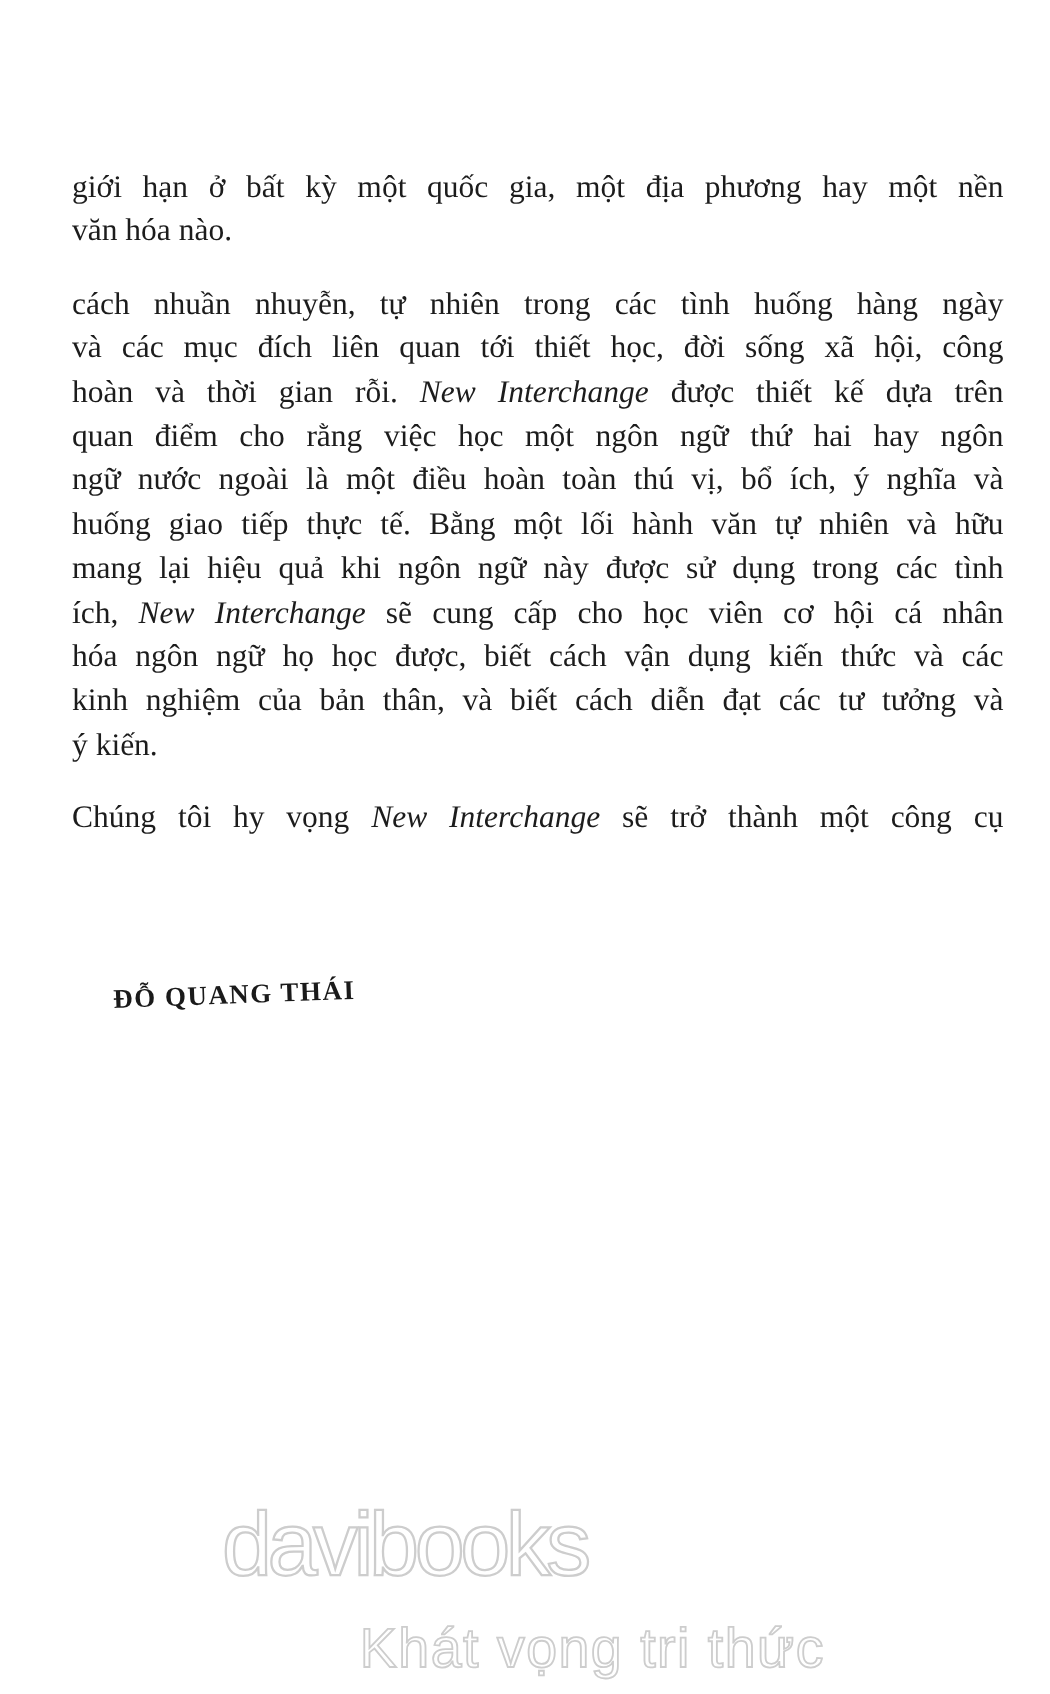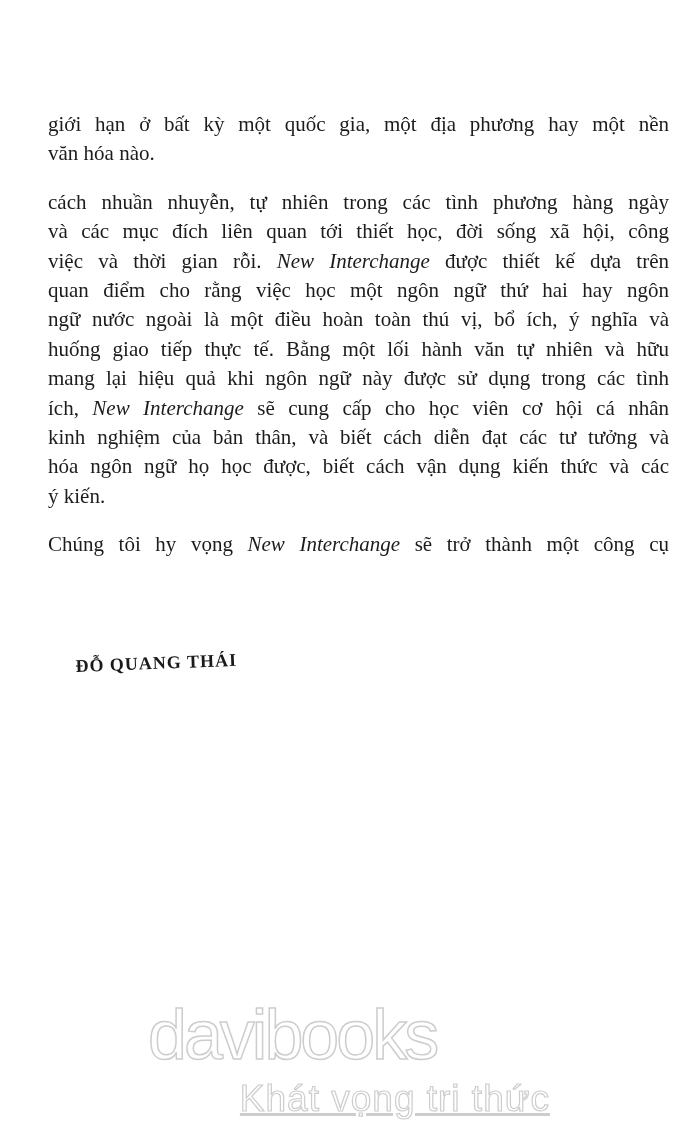--- a/index.html
+++ b/index.html
@@ -82,7 +82,7 @@
     </div>
 
     <div class="para">
-      <span class="ln"><span>cách nhuần nhuyễn, tự nhiên trong các tình phương hàng ngày</span></span>
+      <span class="ln"><span>cách nhuần nhuyễn, tự nhiên trong các tình huống hàng ngày</span></span>
       <span class="ln"><span>và các mục đích liên quan tới thiết học, đời sống xã hội, công</span></span>
       <span class="ln"><span>việc và thời gian rỗi. </span><span class="it">New Interchange</span><span> được thiết kế dựa trên</span></span>
       <span class="ln"><span>quan điểm cho rằng việc học một ngôn ngữ thứ hai hay ngôn</span></span>

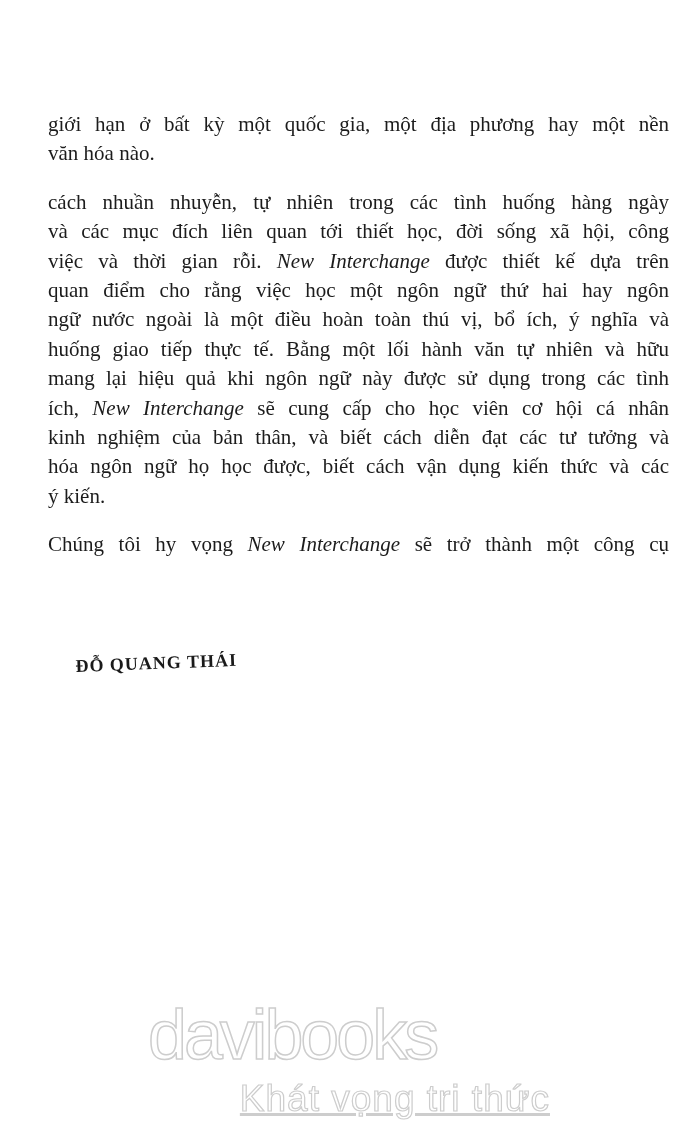--- a/index.html
+++ b/index.html
@@ -84,7 +84,7 @@
     <div class="para">
       <span class="ln"><span>cách nhuần nhuyễn, tự nhiên trong các tình huống hàng ngày</span></span>
       <span class="ln"><span>và các mục đích liên quan tới thiết học, đời sống xã hội, công</span></span>
-      <span class="ln"><span>việc và thời gian rỗi. </span><span class="it">New Interchange</span><span> được thiết kế dựa trên</span></span>
+      <span class="ln"><span>hoàn và thời gian rỗi. </span><span class="it">New Interchange</span><span> được thiết kế dựa trên</span></span>
       <span class="ln"><span>quan điểm cho rằng việc học một ngôn ngữ thứ hai hay ngôn</span></span>
       <span class="ln"><span>ngữ nước ngoài là một điều hoàn toàn thú vị, bổ ích, ý nghĩa và</span></span>
       <span class="ln"><span>huống giao tiếp thực tế. Bằng một lối hành văn tự nhiên và hữu</span></span>

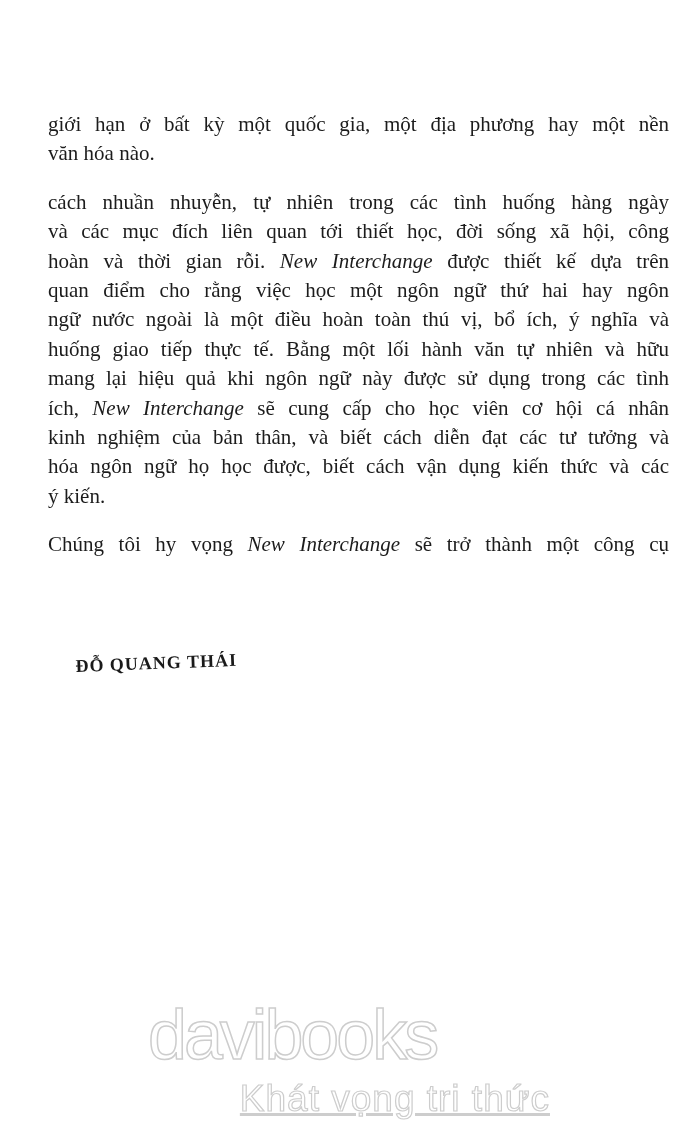--- a/index.html
+++ b/index.html
@@ -90,8 +90,8 @@
       <span class="ln"><span>huống giao tiếp thực tế. Bằng một lối hành văn tự nhiên và hữu</span></span>
       <span class="ln"><span>mang lại hiệu quả khi ngôn ngữ này được sử dụng trong các tình</span></span>
       <span class="ln"><span>ích, </span><span class="it">New Interchange</span><span> sẽ cung cấp cho học viên cơ hội cá nhân</span></span>
+      <span class="ln"><span>hóa ngôn ngữ họ học được, biết cách vận dụng kiến thức và các</span></span>
       <span class="ln"><span>kinh nghiệm của bản thân, và biết cách diễn đạt các tư tưởng và</span></span>
-      <span class="ln"><span>hóa ngôn ngữ họ học được, biết cách vận dụng kiến thức và các</span></span>
       <span class="ln last"><span>ý kiến.</span></span>
     </div>
 

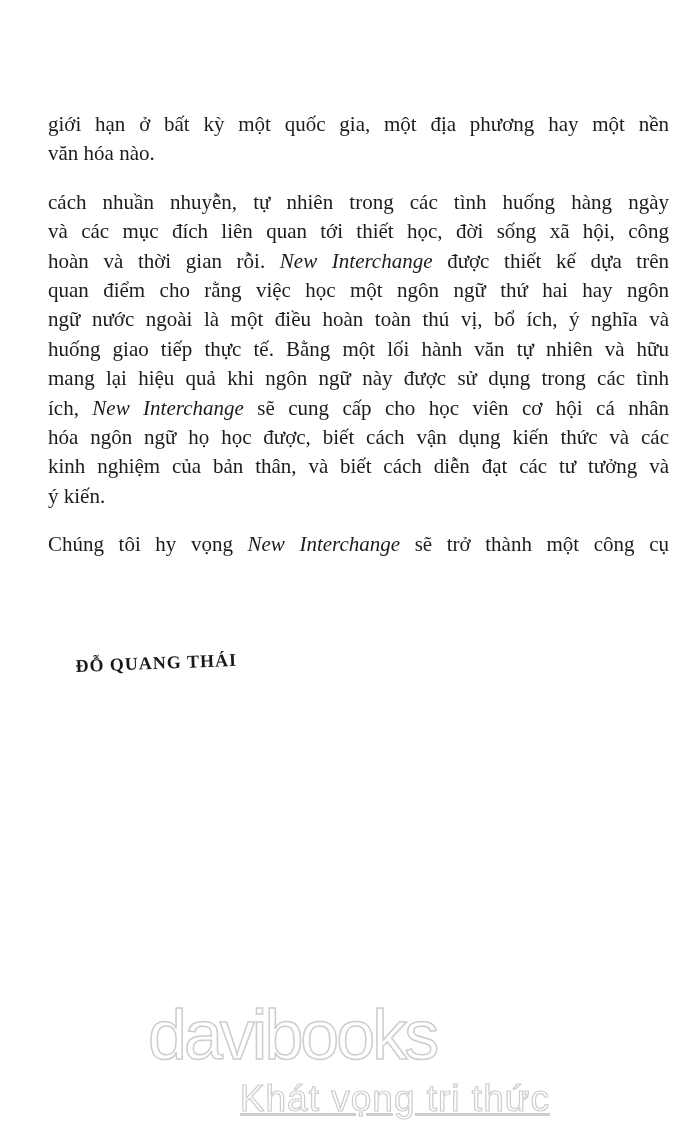--- a/index.html
+++ b/index.html
@@ -47,7 +47,7 @@
     position: absolute;
     left: 148px; top: 1000px;
     font-family: "Liberation Sans", sans-serif;
-    font-size: 70px;
+    font-size: 60px;
     line-height: 1;
     letter-spacing: -3px;
     color: #ffffff;

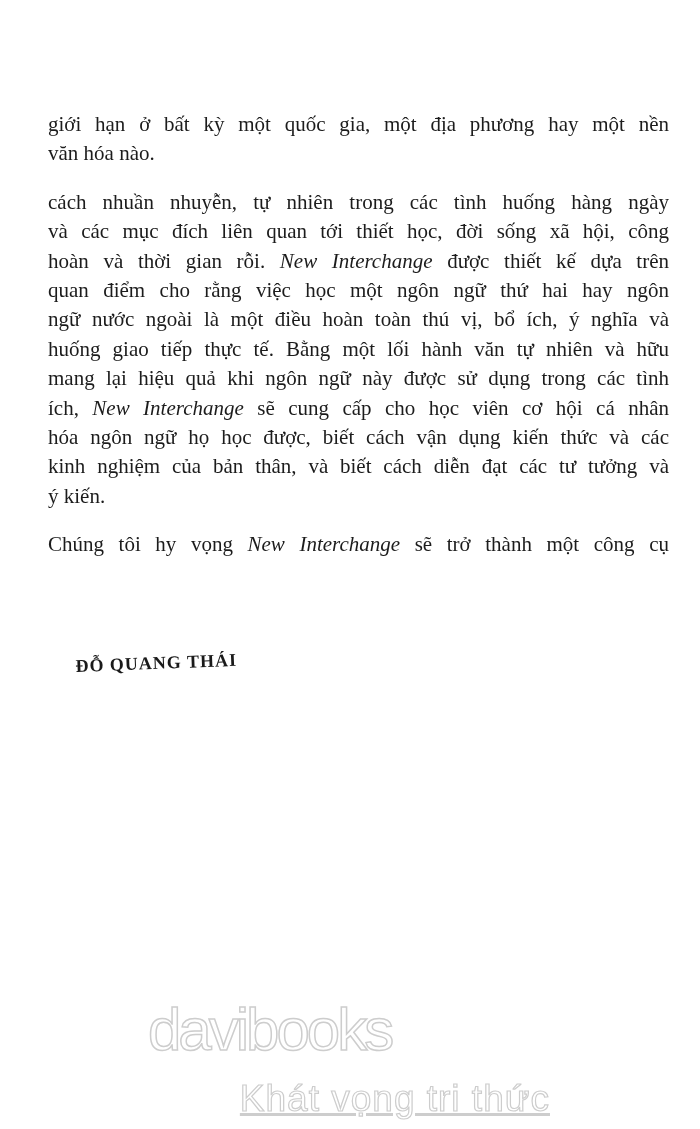--- a/index.html
+++ b/index.html
@@ -66,7 +66,6 @@
     -webkit-text-stroke: 1.2px #cdcdcd;
     text-stroke: 1.2px #cdcdcd;
     user-select: none;
-    text-decoration: underline;
   }
 </style>
 </head>

